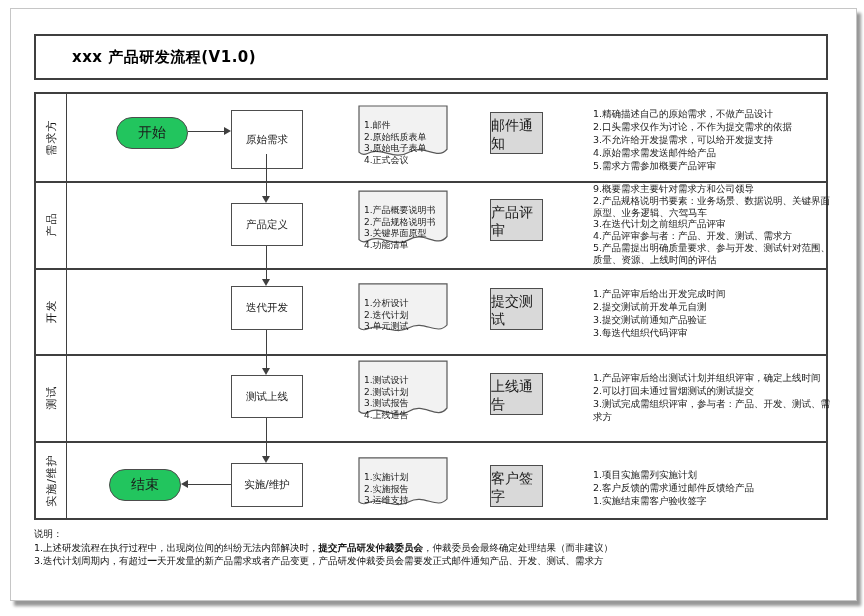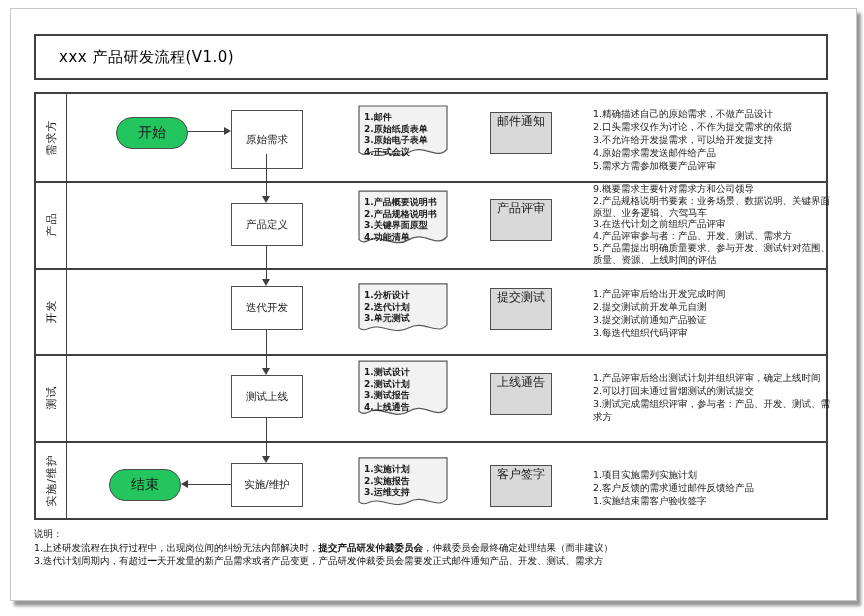--- a/index.html
+++ b/index.html
@@ -9,7 +9,7 @@
   
   .title-box{position:absolute;left:23px;top:25px;width:794px;height:46px;border:2px solid #3f3f3f;
     box-sizing:border-box;display:flex;align-items:center;background:#fff;}
-  .title-text{margin-left:23px;font-size:15px;font-weight:normal;color:#000;letter-spacing:0.5px;}
+  .title-text{margin-left:36px;font-size:15px;font-weight:bold;color:#000;letter-spacing:0.5px;}
   
   .table{position:absolute;left:23px;top:83px;width:794px;height:428px;border:2px solid #3f3f3f;
     box-sizing:border-box;background:#fff;}

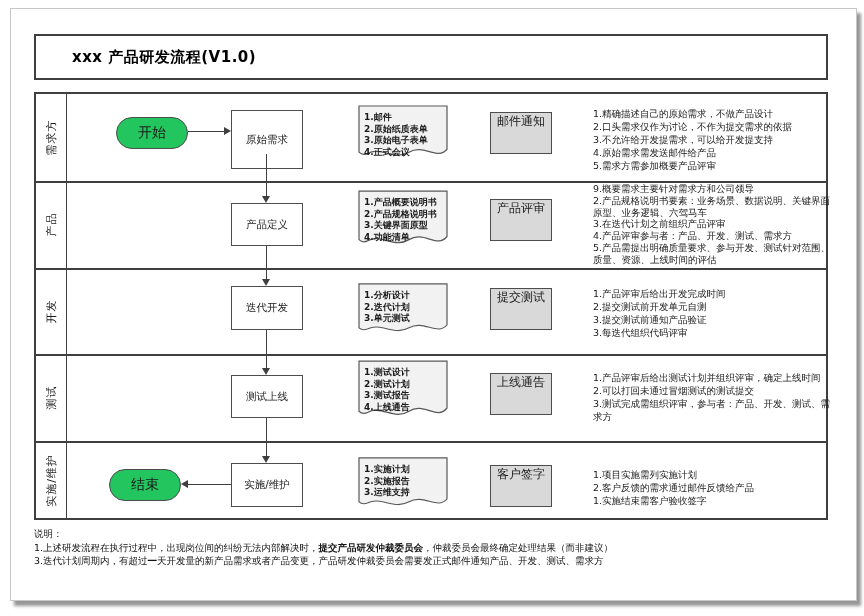--- a/index.html
+++ b/index.html
@@ -26,7 +26,7 @@
     display:flex;align-items:flex-start;justify-content:center;font-size:12px;color:#1a1a1a;box-sizing:border-box;}
   .doc{position:absolute;width:90px;}
   .doc svg{position:absolute;left:0;top:0;width:100%;height:100%;}
-  .doc-text{position:absolute;left:6px;top:7px;font-size:9px;line-height:11.5px;color:#1a1a1a;white-space:nowrap;font-weight:bold;}
+  .doc-text{position:absolute;left:6px;top:15px;font-size:9px;line-height:11.5px;color:#1a1a1a;white-space:nowrap;}
   .notes{position:absolute;left:557px;width:243px;font-size:9.5px;line-height:13px;color:#1a1a1a;}
   .notes.dense{line-height:11.8px;}
   

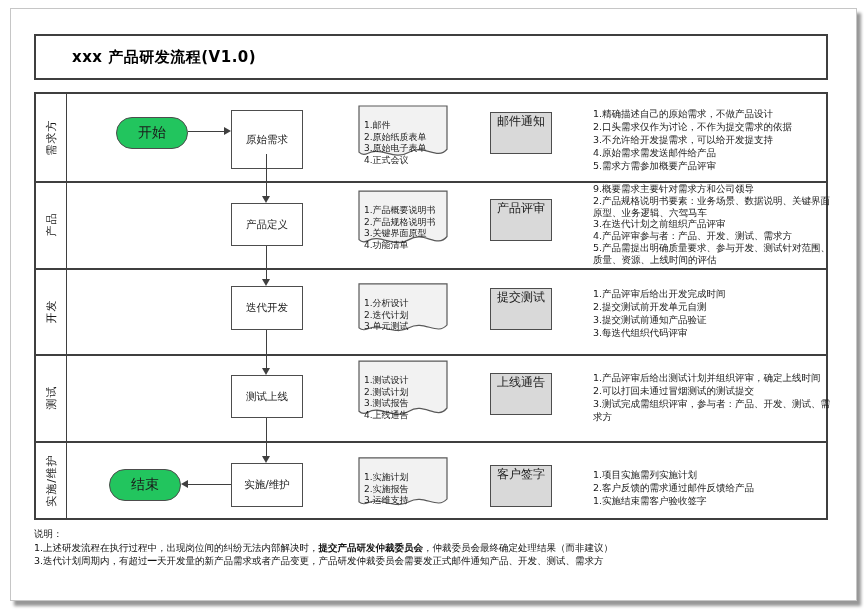--- a/index.html
+++ b/index.html
@@ -22,8 +22,8 @@
     background:#22c55e;display:flex;align-items:center;justify-content:center;font-size:14px;color:#1a1a1a;box-sizing:border-box;}
   .process{position:absolute;width:72px;border:1.4px solid #4d4d4d;background:#fff;display:flex;
     align-items:center;justify-content:center;font-size:10.5px;color:#1a1a1a;box-sizing:border-box;}
-  .output{position:absolute;width:62px;height:42px;border:1.4px solid #4d4d4d;background:#d9d9d9;
-    display:flex;align-items:flex-start;justify-content:center;font-size:12px;color:#1a1a1a;box-sizing:border-box;}
+  .output{position:absolute;width:53px;height:42px;border:1.4px solid #4d4d4d;background:#d9d9d9;
+    display:flex;align-items:flex-end;justify-content:center;font-size:14px;color:#1a1a1a;box-sizing:border-box;}
   .doc{position:absolute;width:90px;}
   .doc svg{position:absolute;left:0;top:0;width:100%;height:100%;}
   .doc-text{position:absolute;left:6px;top:15px;font-size:9px;line-height:11.5px;color:#1a1a1a;white-space:nowrap;}

